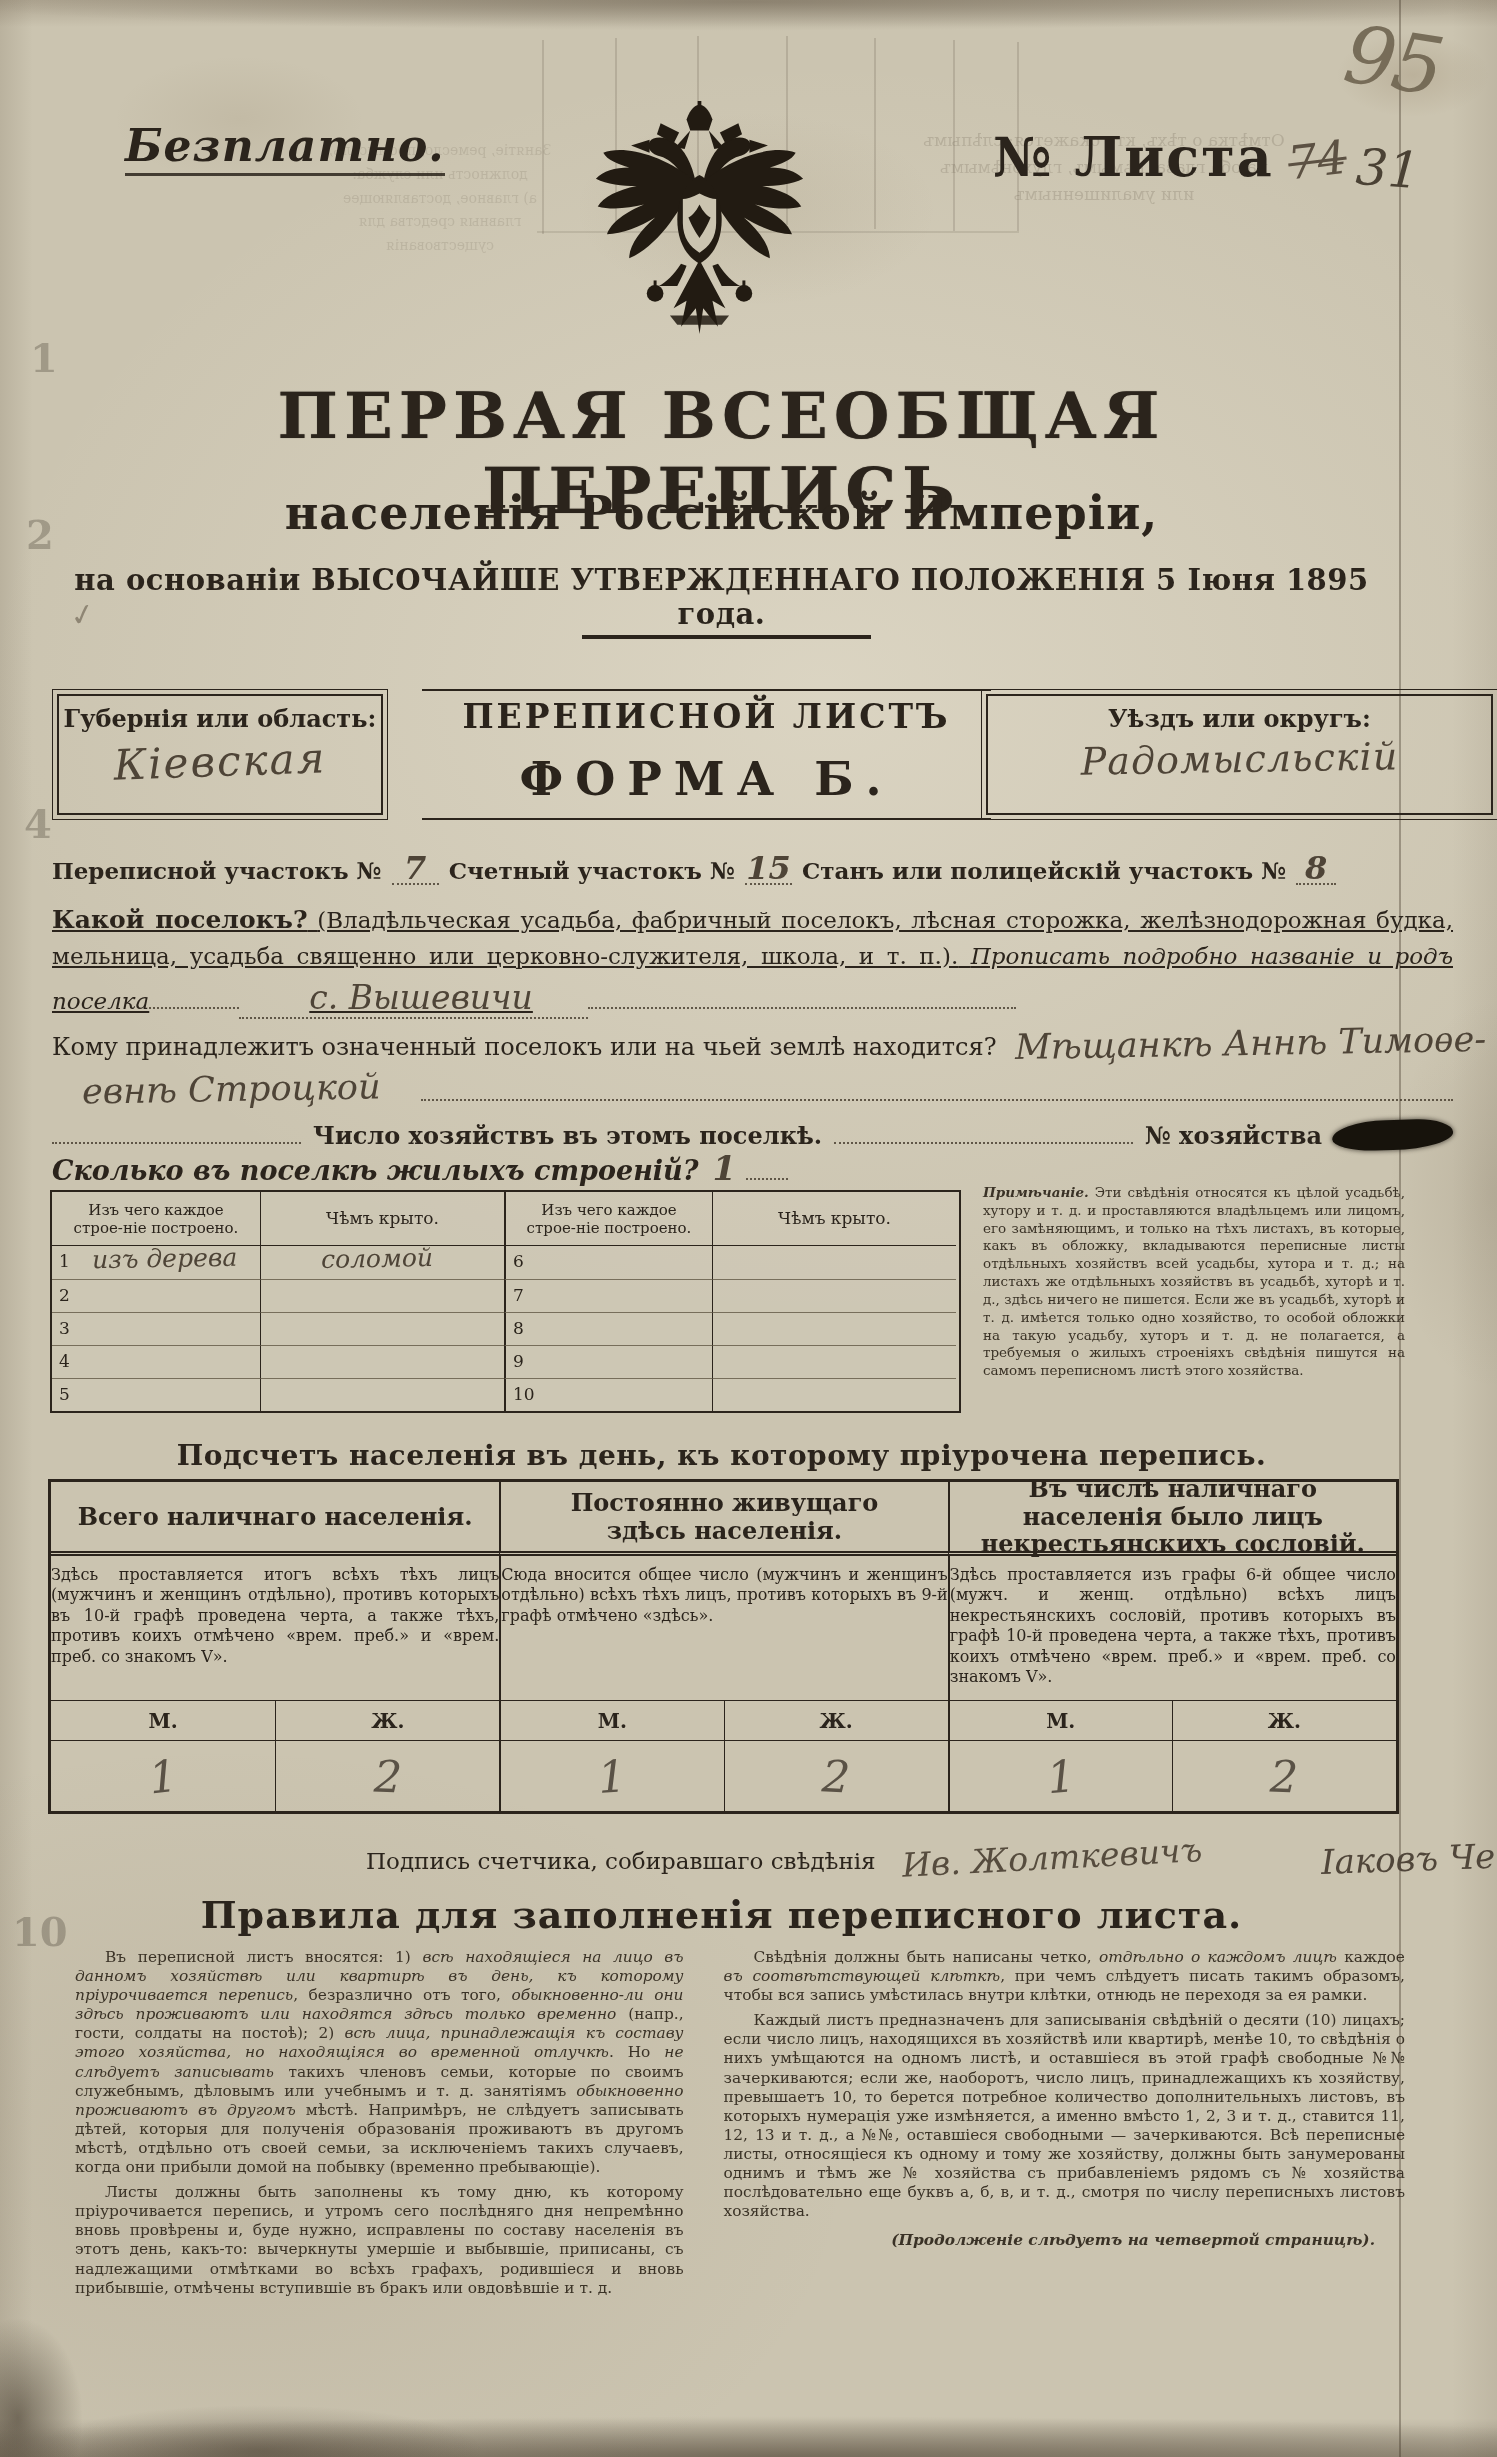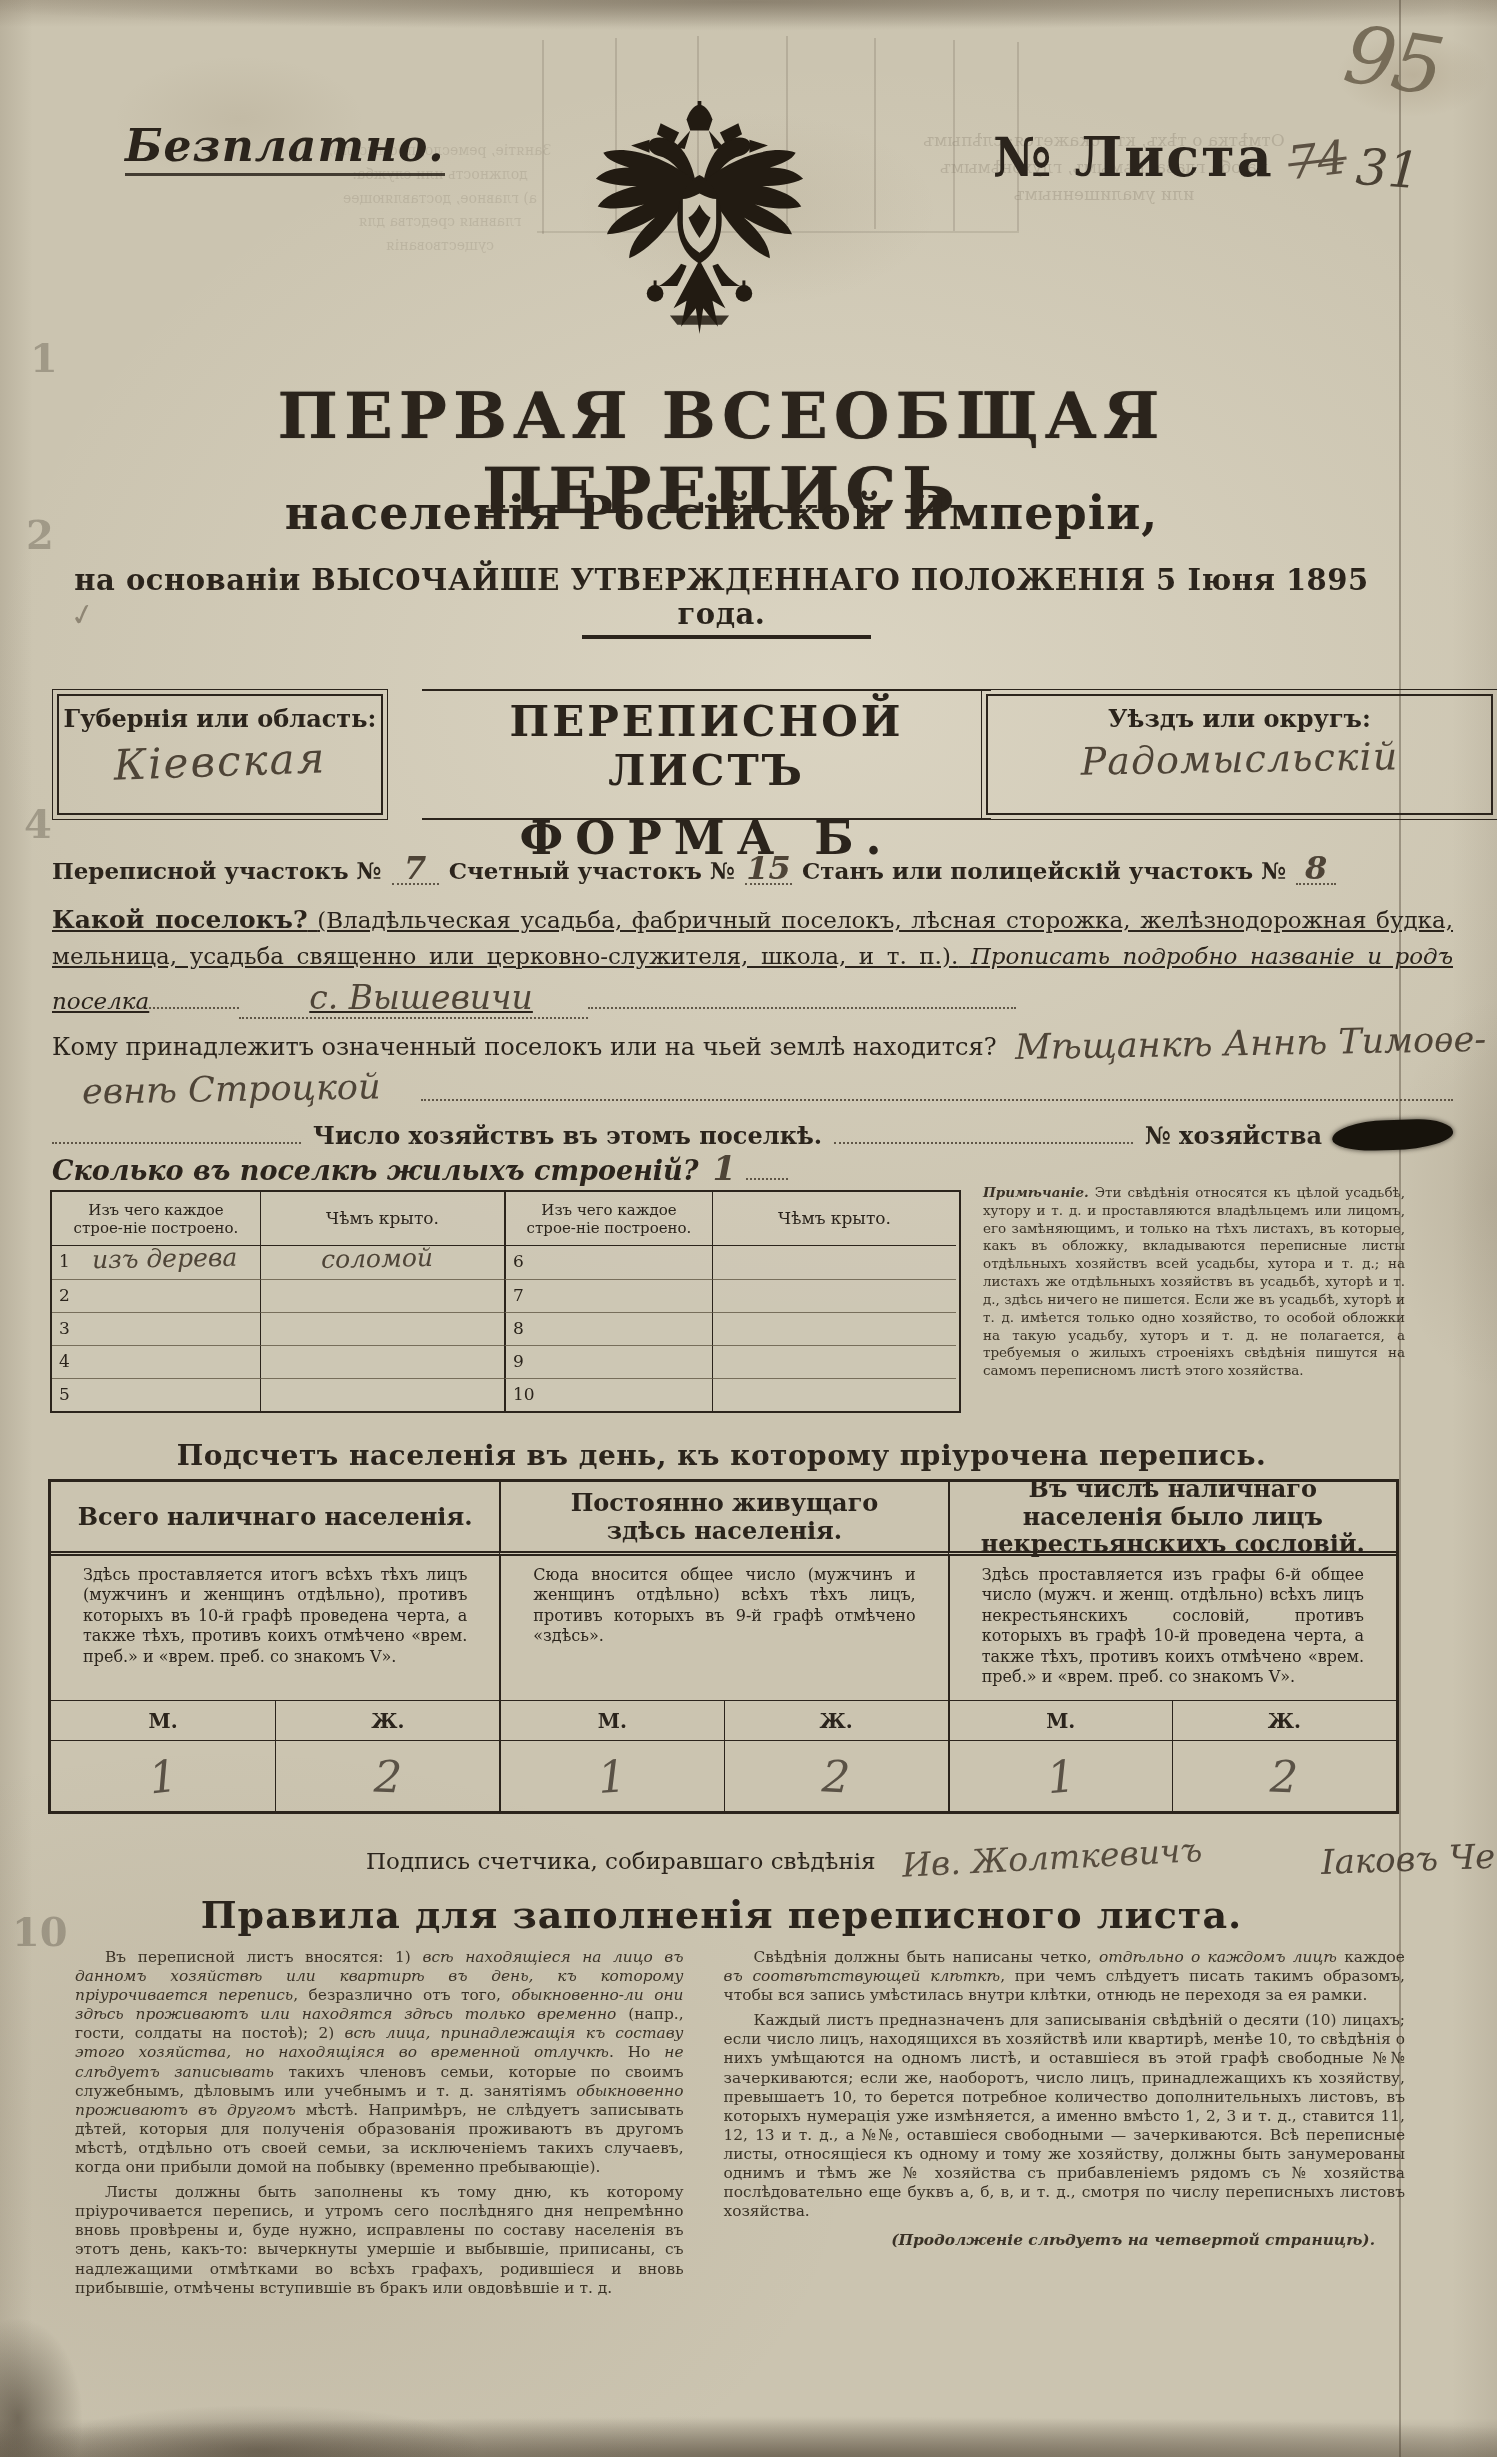--- a/index.html
+++ b/index.html
@@ -79,7 +79,7 @@
   .gub-box .hand{font-size:42px;transform:rotate(-2deg);letter-spacing:2px;}
   .uezd-box .hand{font-size:38px;transform:rotate(-1deg);letter-spacing:1px;}
   .center-head{left:422px;top:689px;width:569px;height:131px;border-top:2.5px solid var(--ink);border-bottom:2.5px solid var(--ink);text-align:center;padding-top:6px;}
-  .ch1{font-size:42px;font-weight:bold;letter-spacing:3px;}
+  .ch1{font-size:33px;font-weight:bold;letter-spacing:3px;}
   .ch2{font-size:46px;font-weight:bold;letter-spacing:12px;margin-top:16px;}
   
   .precinct{left:52px;top:854px;width:1294px;display:flex;align-items:baseline;font-size:23px;font-weight:600;white-space:nowrap;}

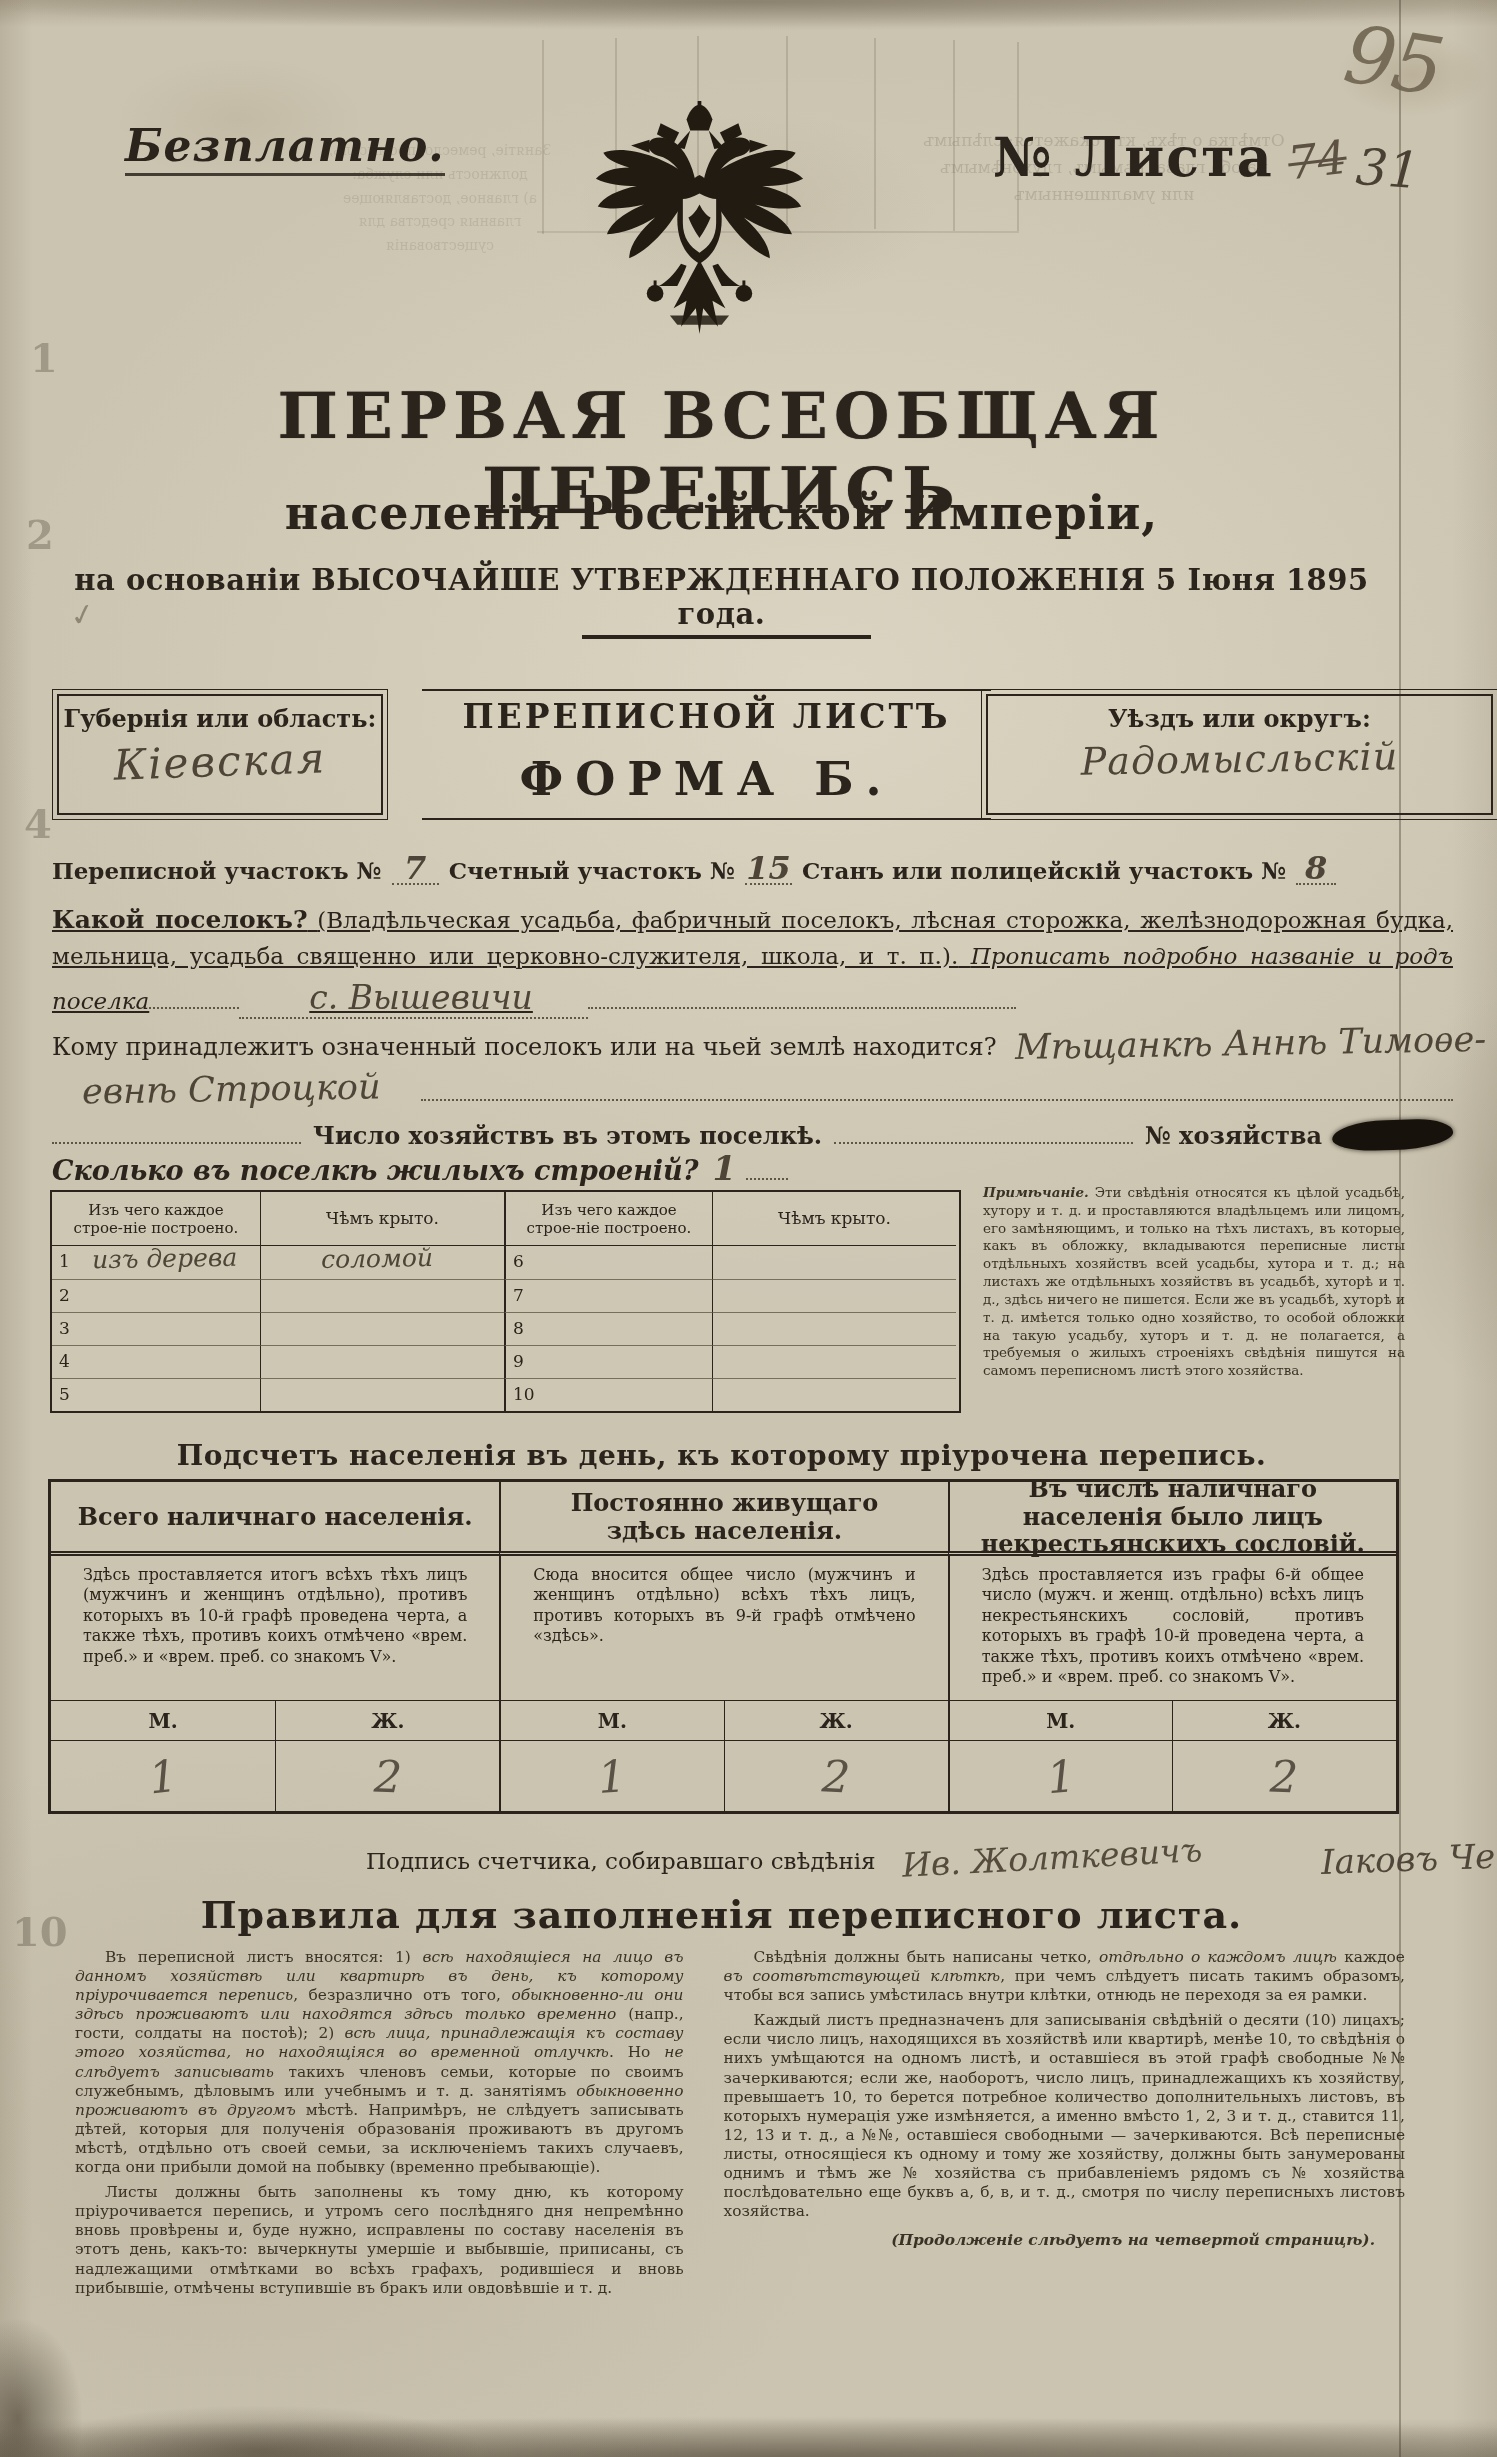--- a/index.html
+++ b/index.html
@@ -123,7 +123,7 @@
   .ct-title{left:40px;top:1439px;width:1363px;text-align:center;font-size:28px;font-weight:bold;letter-spacing:0.5px;}
   .ct{left:48px;top:1479px;width:1351px;border:3px solid var(--ink);display:grid;grid-template-columns:repeat(6,1fr);grid-template-rows:74px 145px 40px 70px;}
   .ct .h{grid-column:span 2;border-bottom:5px double var(--ink);display:flex;align-items:center;justify-content:center;text-align:center;font-weight:600;font-size:24px;line-height:1.15;padding:0 26px;}
-  .ct .d{grid-column:span 2;border-bottom:1.8px solid var(--ink);font-size:16px;line-height:1.28;text-align:justify;padding:9px 32px 0;}
+  .ct .d{grid-column:span 2;border-bottom:1.8px solid var(--ink);font-size:16px;line-height:1.28;text-align:justify;padding:9px 0 0;}
   .ct .mz{border-bottom:1.8px solid var(--ink);display:flex;align-items:center;justify-content:center;font-size:20px;font-weight:600;}
   .ct .v{display:flex;align-items:center;justify-content:center;}
   .ct .gstart{border-left:2.5px solid var(--ink);}

